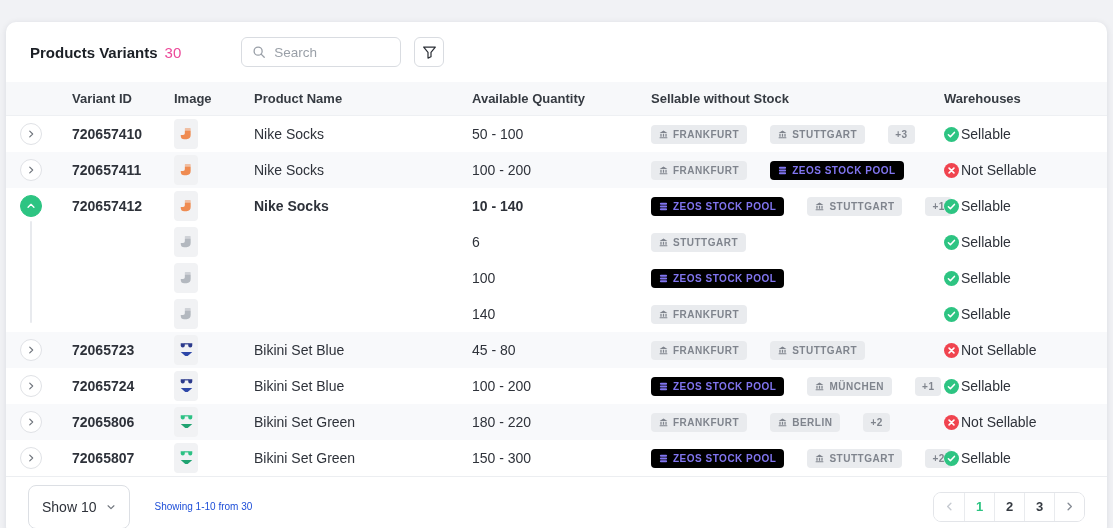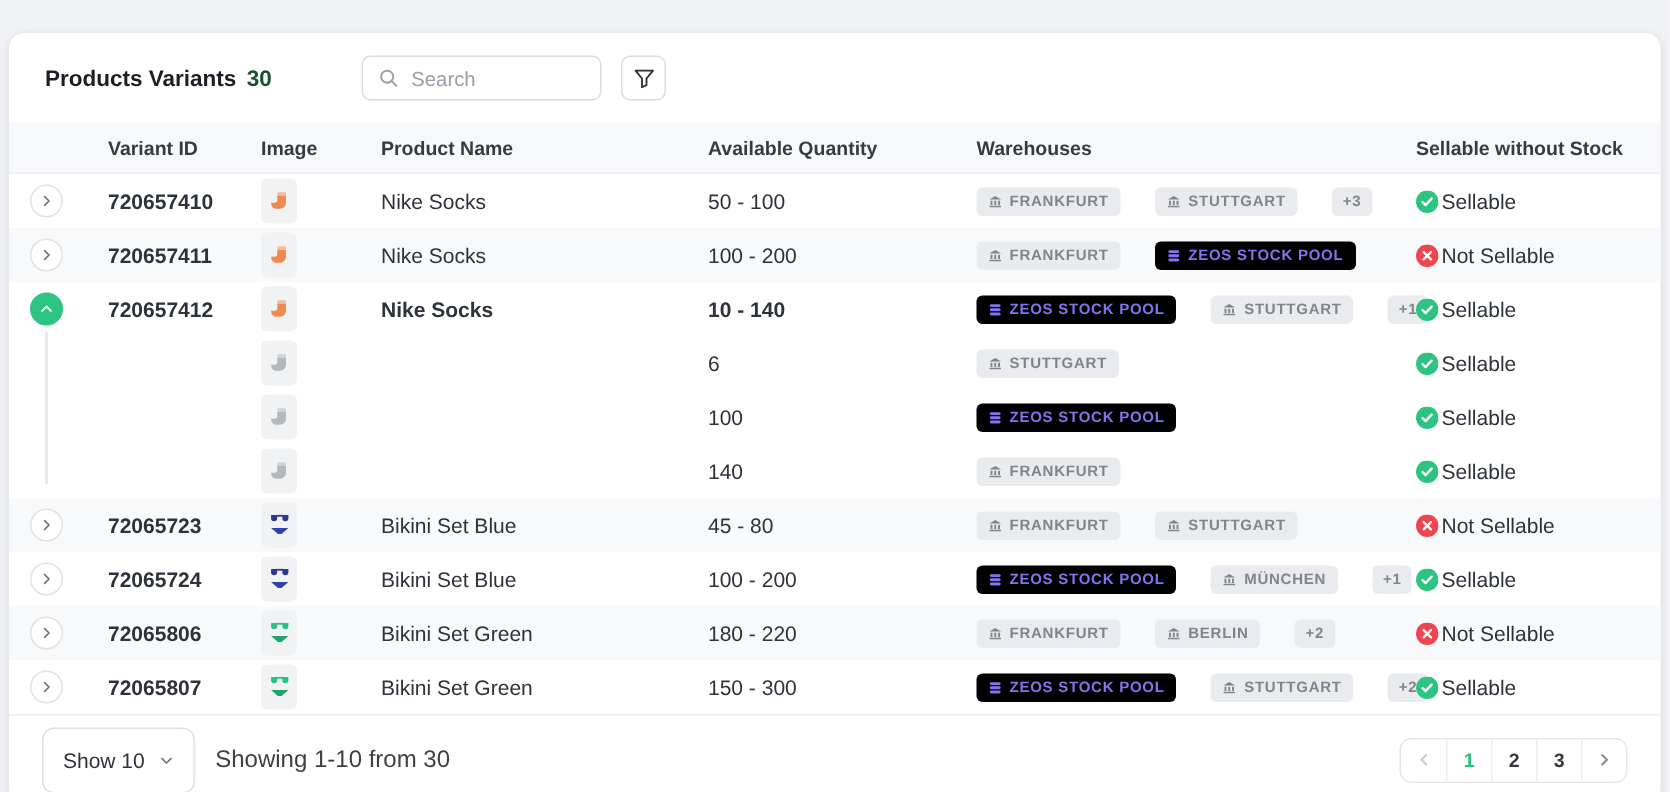--- a/index.html
+++ b/index.html
@@ -10,7 +10,7 @@
   
   .toolbar{display:flex;align-items:center;padding:15px 24px;flex:0 0 auto;height:60px}
   .title{font-size:15px;font-weight:700;color:#1c2026}
-  .count{font-size:15px;color:#14532d;margin-left:7px;font-weight:700}
+  .count{font-size:15px;color:#ec4899;margin-left:7px;font-weight:400}
   .search{margin-left:60px;display:flex;align-items:center;gap:8px;width:160px;height:30px;border:1px solid #d9dce1;
           border-radius:6px;padding:0 10px;background:#fff}
   .search input{border:0;outline:0;width:100%;font-size:13.5px;color:#2e323a;font-family:inherit;background:transparent}

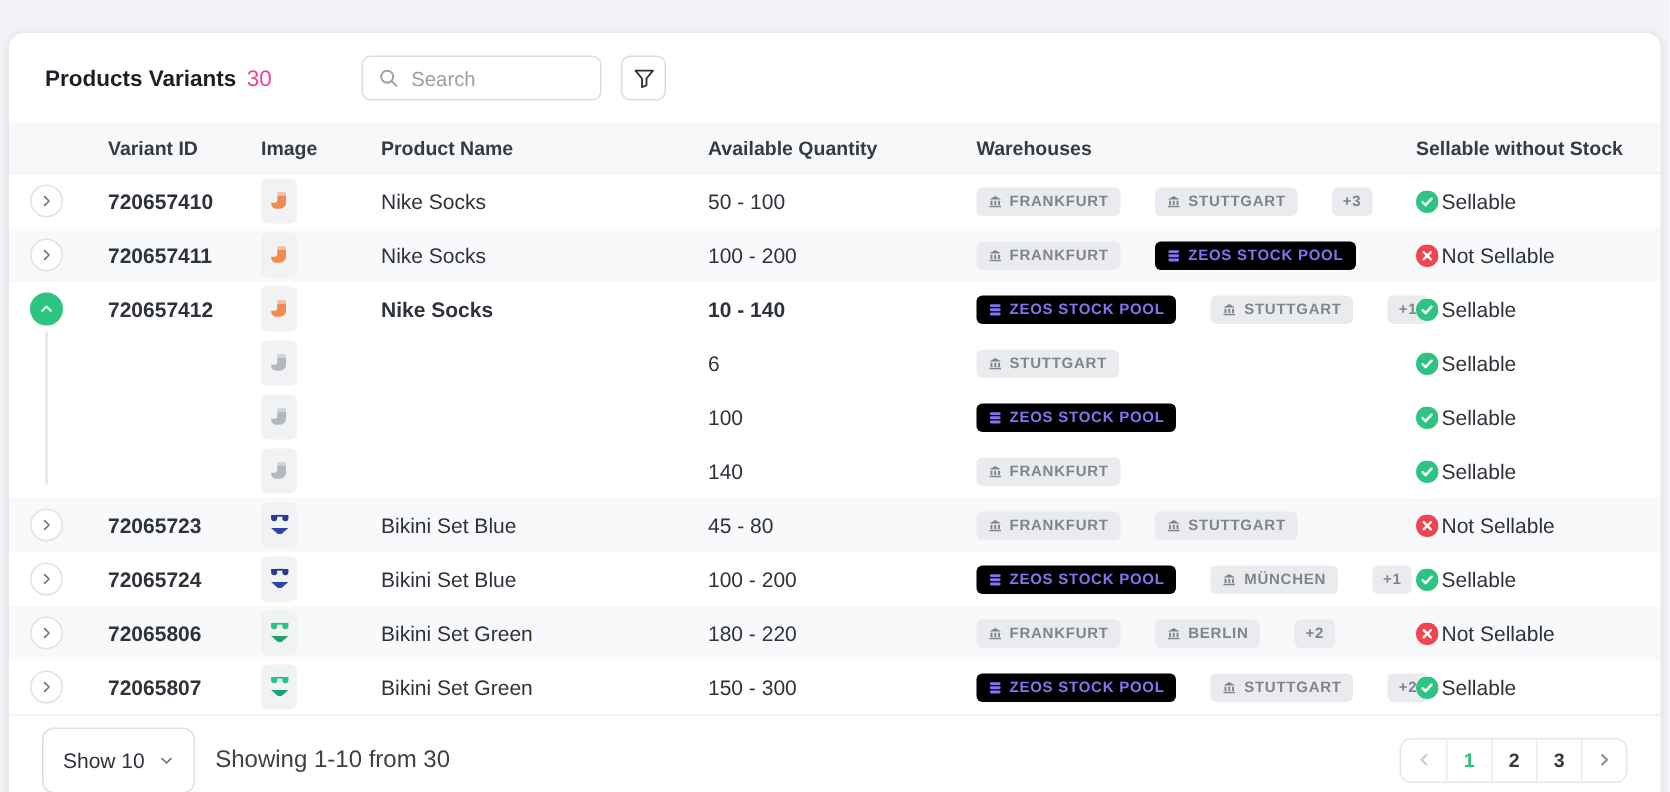--- a/index.html
+++ b/index.html
@@ -84,8 +84,8 @@
     <div class="th">Image</div>
     <div class="th">Product Name</div>
     <div class="th">Available Quantity</div>
+    <div class="th">Sellable without Stock</div>
     <div class="th">Warehouses</div>
-    <div class="th">Sellable without Stock</div>
   </div>
 
   <div class="tbody" id="tbody">

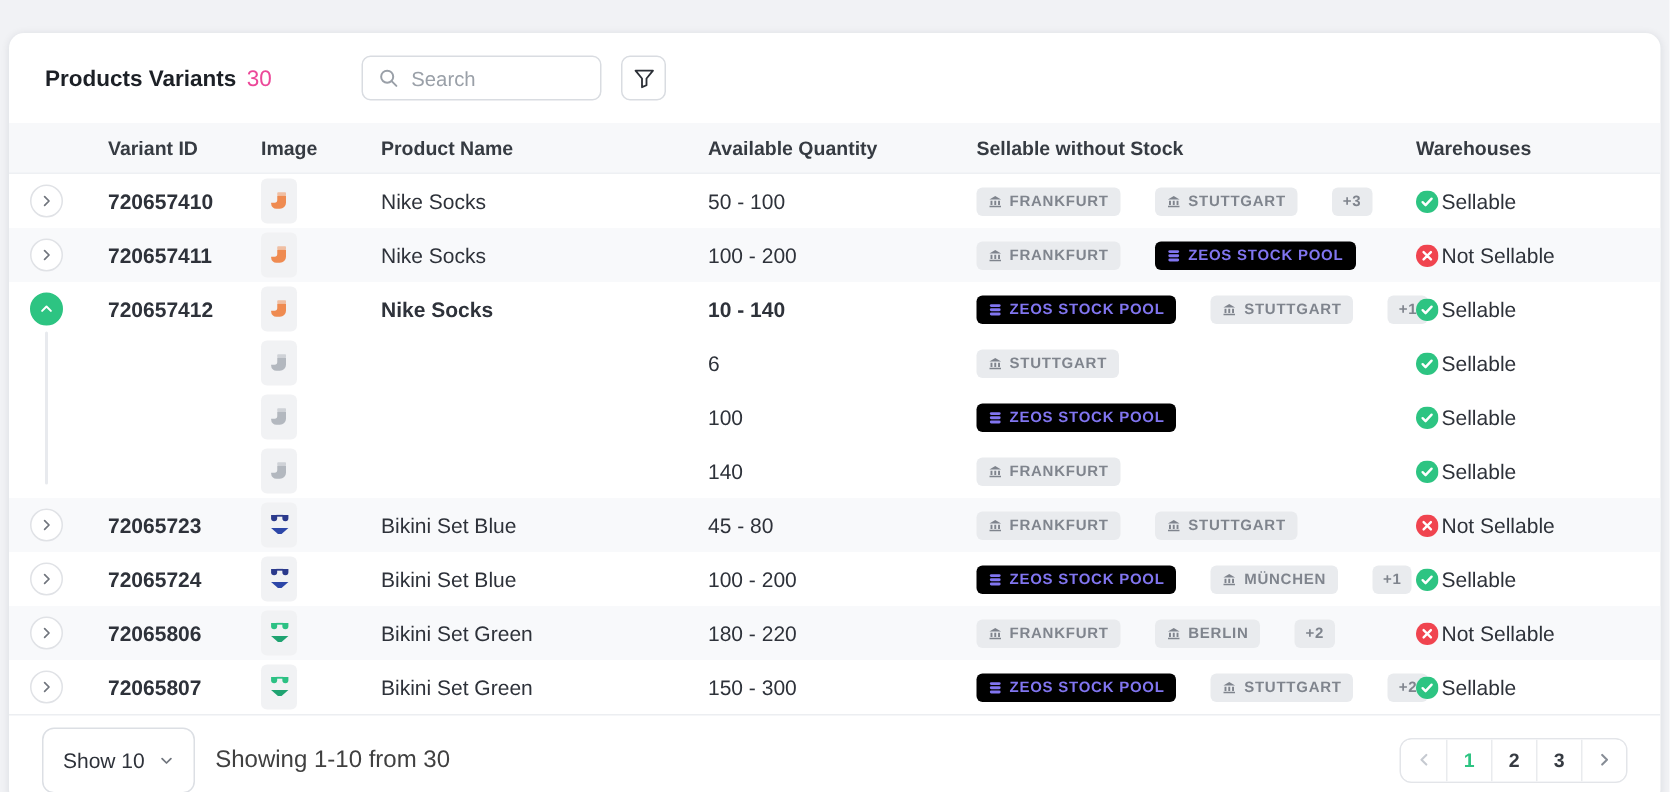--- a/index.html
+++ b/index.html
@@ -45,7 +45,7 @@
   .footer{flex:0 0 auto;border-top:1px solid #eceef1;display:flex;align-items:center;padding:0 22px;height:60px}
   .show-btn{display:flex;align-items:center;gap:10px;border:1px solid #dcdfe4;border-radius:8px;background:#fff;height:44px;
           padding:0 13px;font-size:14px;color:#2e323a;font-family:inherit;cursor:pointer}
-  .showing{margin-left:13px;font-size:16px;color:#404040}
+  .showing{margin-left:24px;font-size:10px;color:#1d4ed8}
   .pager{margin-left:auto;display:flex;border:1px solid #e3e5e9;border-radius:8px;overflow:hidden;background:#fff}
   .page-btn{width:30px;height:28px;display:flex;align-items:center;justify-content:center;font-size:13px;font-weight:700;
           color:#363b42;background:#fff;border:0;border-left:1px solid #e9ebee;cursor:pointer;font-family:inherit}

